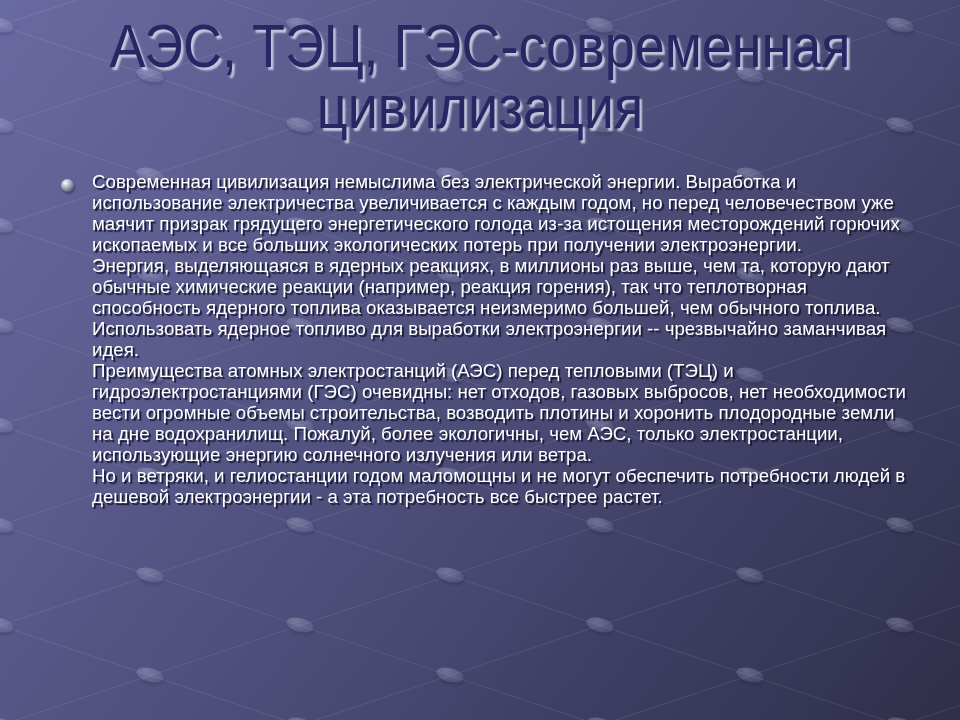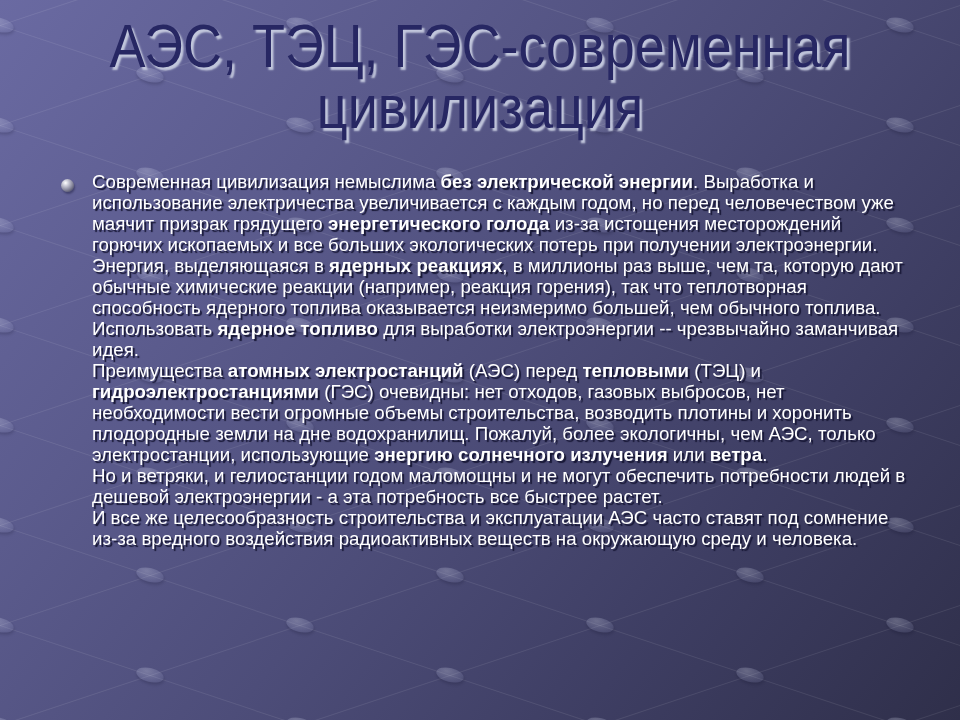--- a/index.html
+++ b/index.html
@@ -58,7 +58,7 @@
     text-shadow:2px 2px 1px var(--body-shadow,rgba(22,22,52,0.88));
   }
   .para{margin:0;}
-  .b{font-weight:bold;}
+  .b{font-weight:normal;}
 </style>
 </head>
 <body>

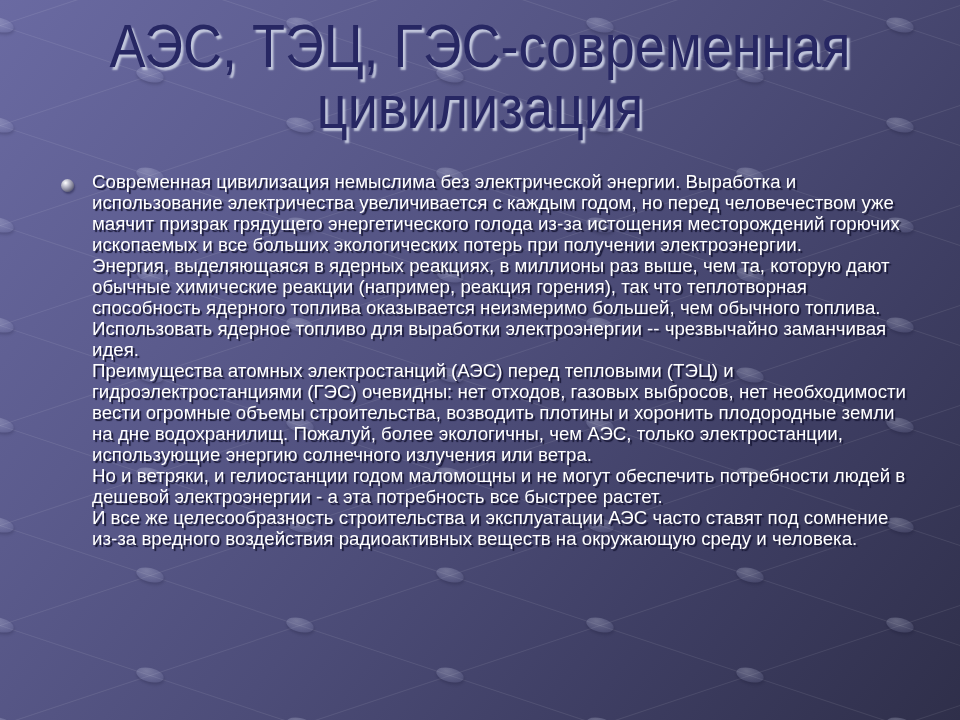--- a/index.html
+++ b/index.html
@@ -154,7 +154,6 @@
       <div class="para"><span class="">Энергия, выделяющаяся в </span><span class="b">ядерных реакциях</span><span class="">, в миллионы раз выше, чем та, которую дают обычные химические реакции (например, реакция горения), так что теплотворная способность ядерного топлива оказывается неизмеримо большей, чем обычного топлива. Использовать </span><span class="b">ядерное топливо</span><span class=""> для выработки электроэнергии -- чрезвычайно заманчивая идея.</span></div>
       <div class="para"><span class="">Преимущества </span><span class="b">атомных электростанций</span><span class=""> (АЭС) перед </span><span class="b">тепловыми</span><span class=""> (ТЭЦ) и </span><span class="b">гидроэлектростанциями</span><span class=""> (ГЭС) очевидны: нет отходов, газовых выбросов, нет необходимости вести огромные объемы строительства, возводить плотины и хоронить плодородные земли на дне водохранилищ. Пожалуй, более экологичны, чем АЭС, только электростанции, использующие </span><span class="b">энергию солнечного излучения</span><span class=""> или </span><span class="b">ветра</span><span class="">.</span></div>
       <div class="para"><span class="">Но и ветряки, и гелиостанции годом маломощны и не могут обеспечить потребности людей в дешевой электроэнергии - а эта потребность все быстрее растет.</span></div>
-      <div class="para"><span class="">И все же целесообразность строительства и эксплуатации АЭС часто ставят под сомнение из-за вредного воздействия радиоактивных веществ на окружающую среду и человека.</span></div>
     </div>
 
 </div>

